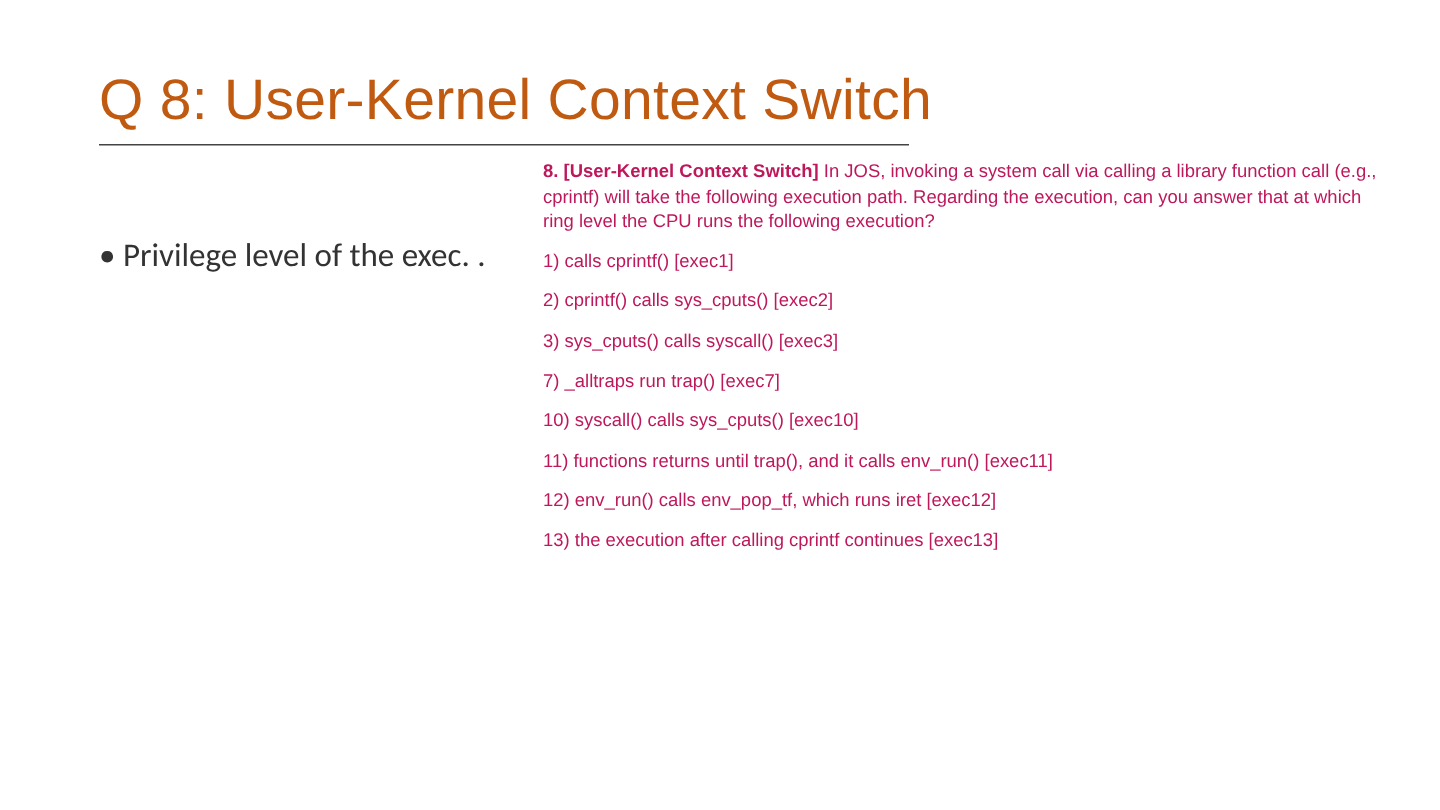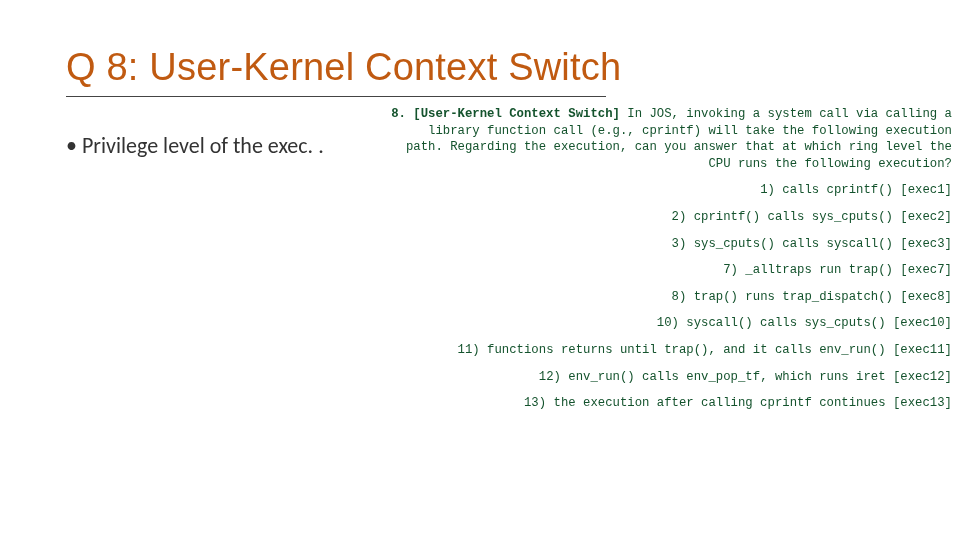--- a/index.html
+++ b/index.html
@@ -17,7 +17,6 @@
     width: 877px;
     height: 540px;
     box-sizing: border-box;
-    text-align: right;
   }
   .title {
     position: absolute;

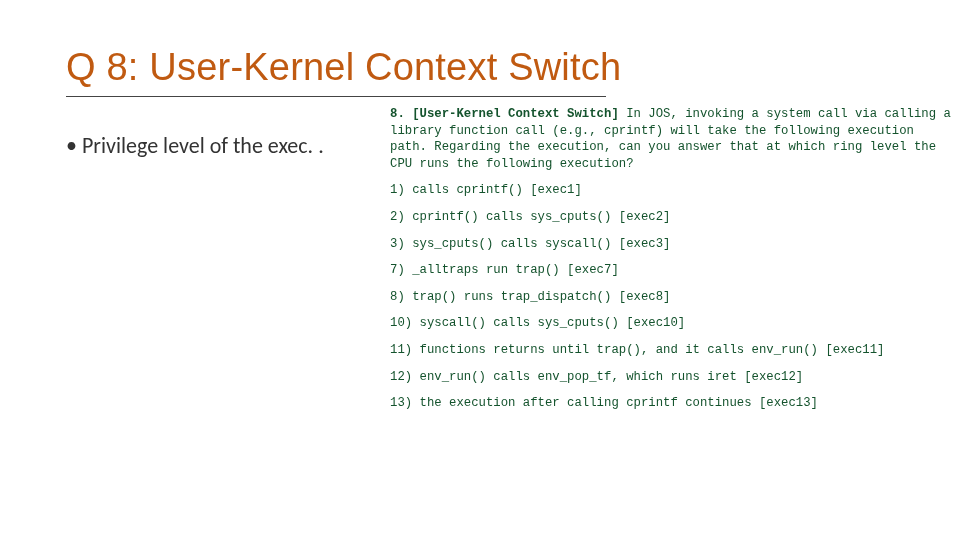--- a/index.html
+++ b/index.html
@@ -46,13 +46,13 @@
   }
   .qbody {
     position: absolute;
-    left: 390px;
+    left: 362px;
     top: 106px;
     width: 562px;
     font-size: 12.3px;
     line-height: 1.35;
-    color: #14532d;
-    font-family: Liberation Mono, monospace;
+    color: #be185d;
+    font-family: Liberation Sans, sans-serif;
   }
   .qbody .intro {
     margin-bottom: 10px;

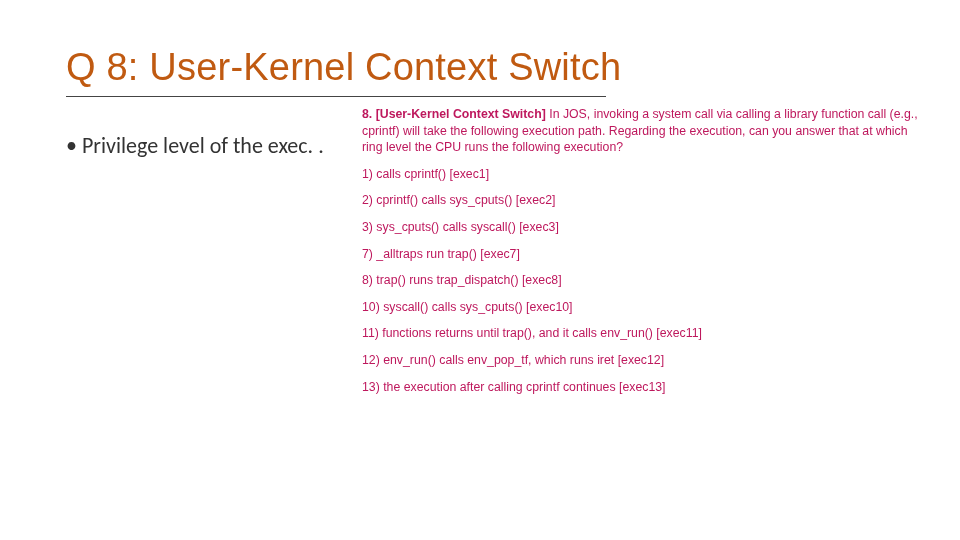--- a/index.html
+++ b/index.html
@@ -39,7 +39,7 @@
   .bullet {
     position: absolute;
     left: 66px;
-    top: 132px;
+    top: 156px;
     font-size: 22px;
     color: #333;
     font-family: "Segoe UI", Calibri, Arial, sans-serif;

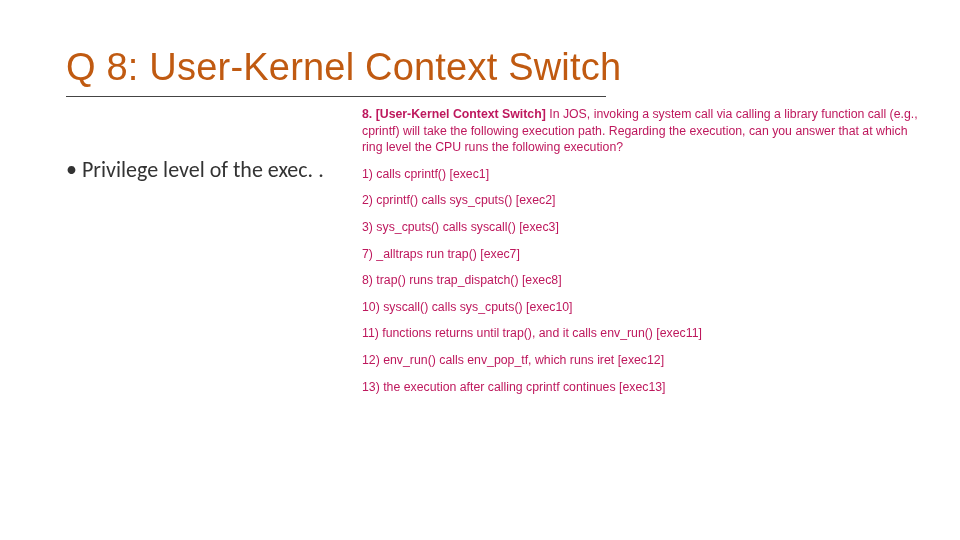--- a/index.html
+++ b/index.html
@@ -84,7 +84,6 @@
     <div class="step">2) cprintf() calls sys_cputs() [exec2]</div>
     <div class="step">3) sys_cputs() calls syscall() [exec3]</div>
     <div class="step">7) _alltraps run trap() [exec7]</div>
-    <div class="step">8) trap() runs trap_dispatch() [exec8]</div>
     <div class="step">10) syscall() calls sys_cputs() [exec10]</div>
     <div class="step">11) functions returns until trap(), and it calls env_run() [exec11]</div>
     <div class="step">12) env_run() calls env_pop_tf, which runs iret [exec12]</div>

